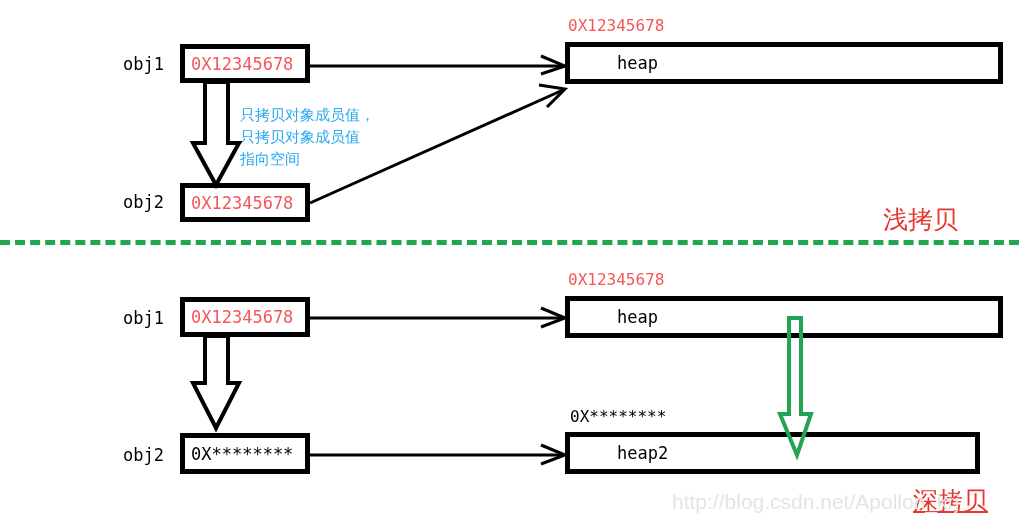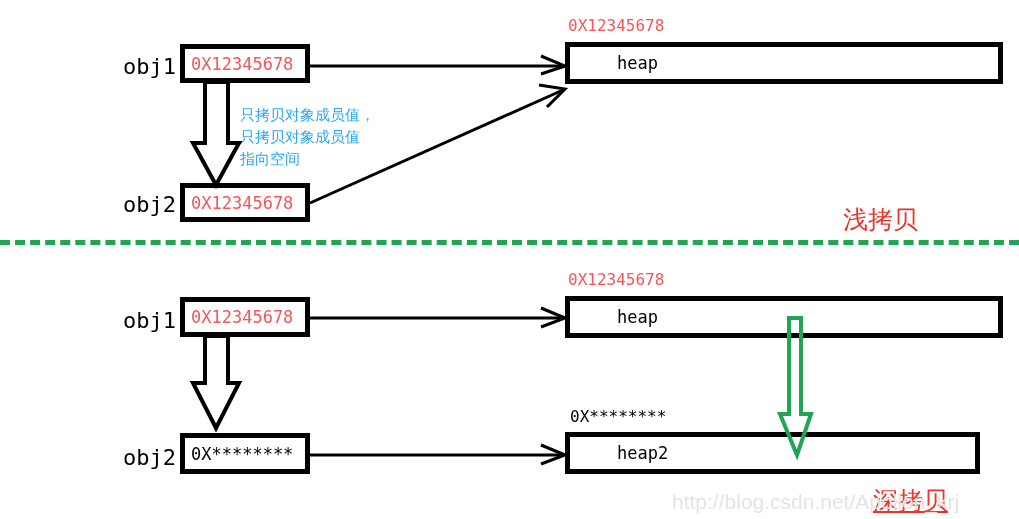--- a/index.html
+++ b/index.html
@@ -18,7 +18,7 @@
   .obj-label {
     position: absolute;
     font-family: "DejaVu Sans Mono", "Liberation Mono", monospace;
-    font-size: 22px;
+    font-size: 17px;
     color: #000000;
     white-space: nowrap;
     letter-spacing: 0px;

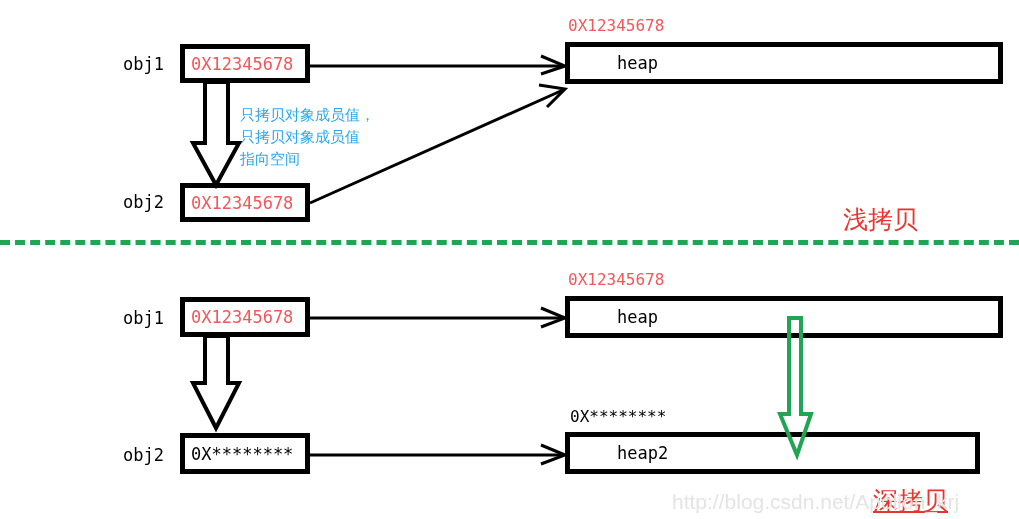--- a/index.html
+++ b/index.html
@@ -78,6 +78,7 @@
     font-size: 25px;
     color: #e8352e;
     white-space: nowrap;
+    margin-left: 40px;
   }
   .watermark {
     position: absolute;

